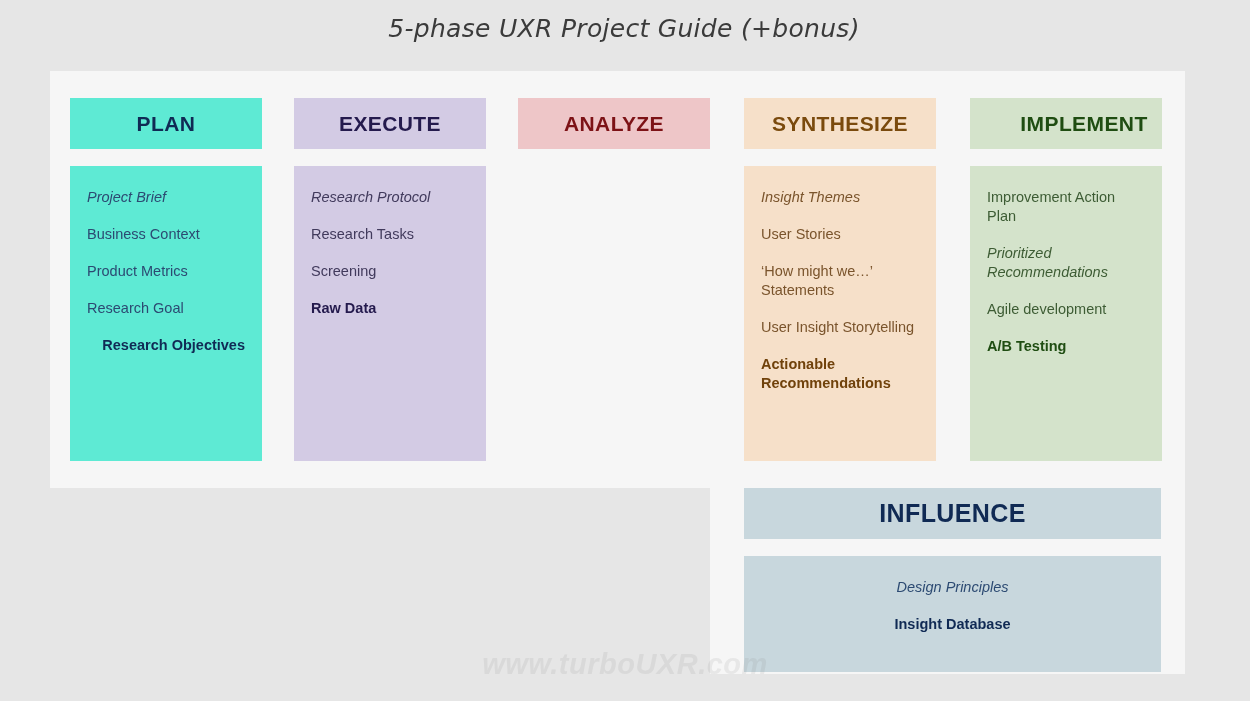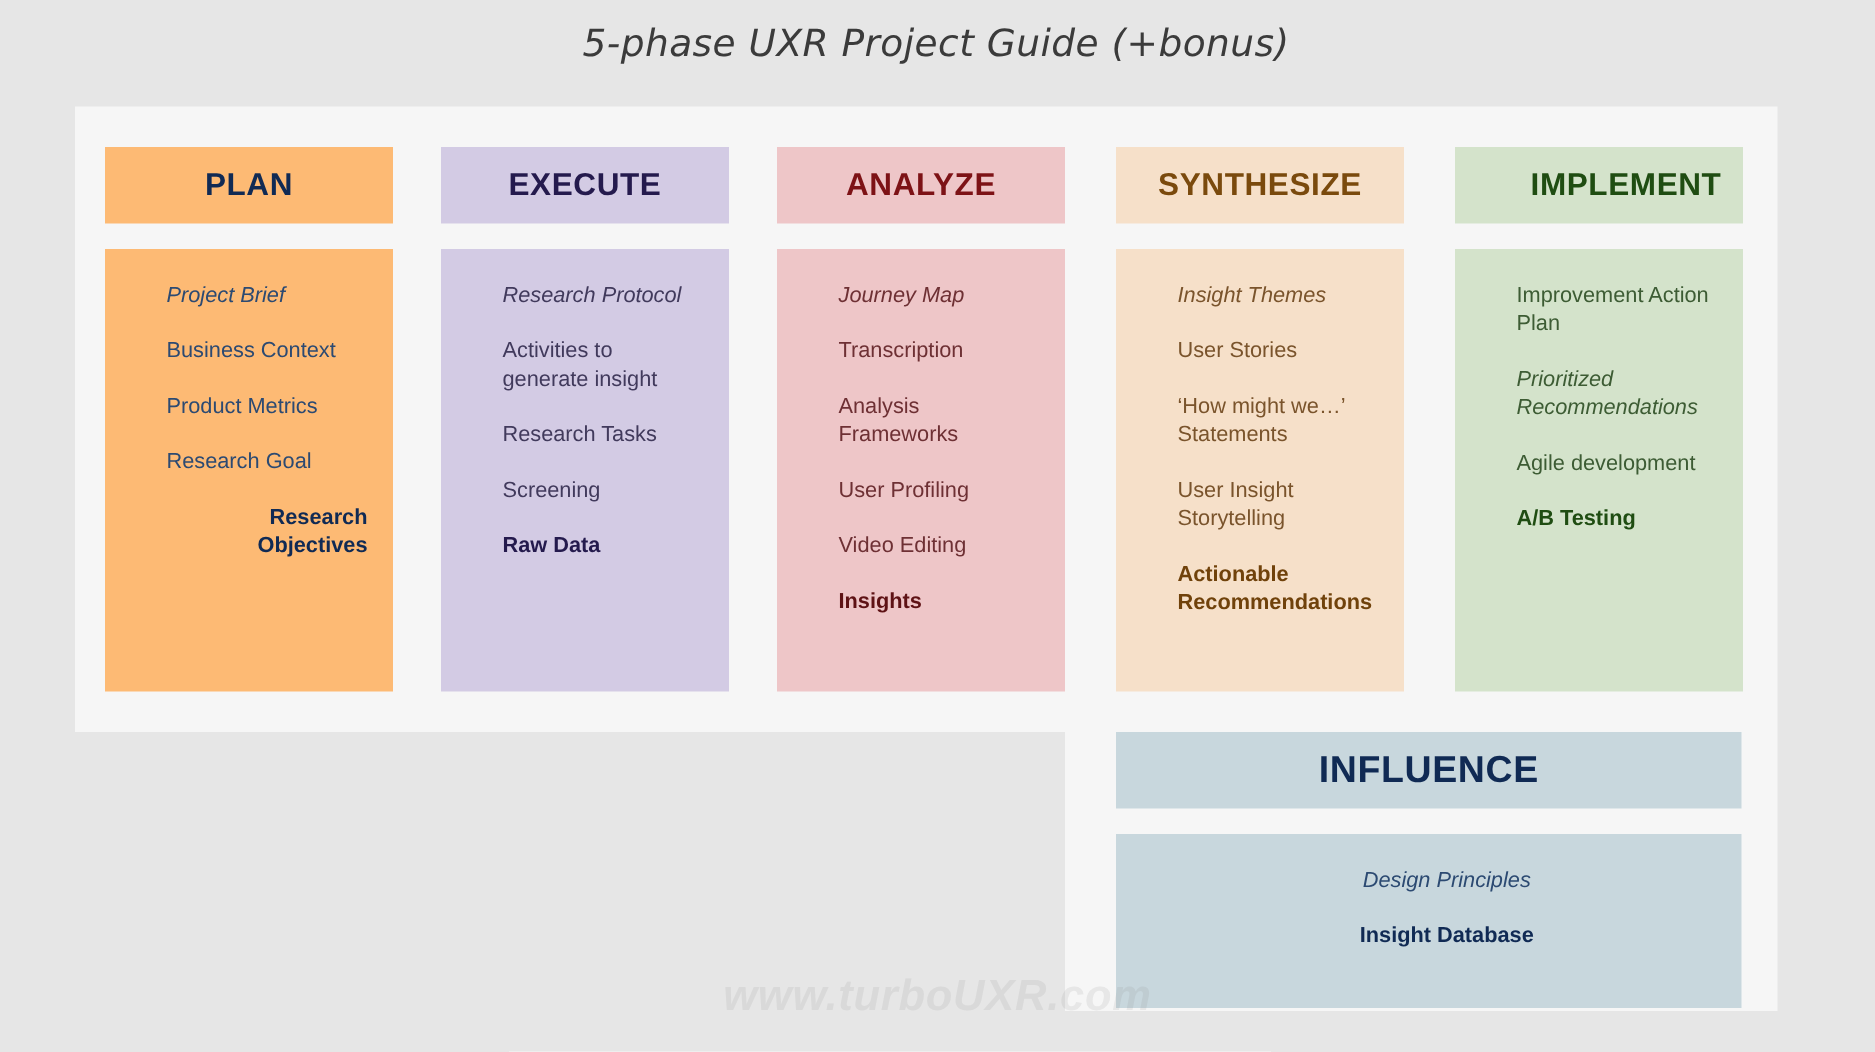--- a/index.html
+++ b/index.html
@@ -85,7 +85,7 @@
 
   
   .c-plan       { left: 70px; }
-  .c-plan .col-header, .c-plan .col-body       { background: #fdba74; }
+  .c-plan .col-header, .c-plan .col-body       { background: #5eead4; }
   .c-plan .col-header { color: #102a54; }
   .c-plan .col-item   { color: #2c4a72; }
   .c-plan .col-item.strong { color: #102a54; text-align: right; }

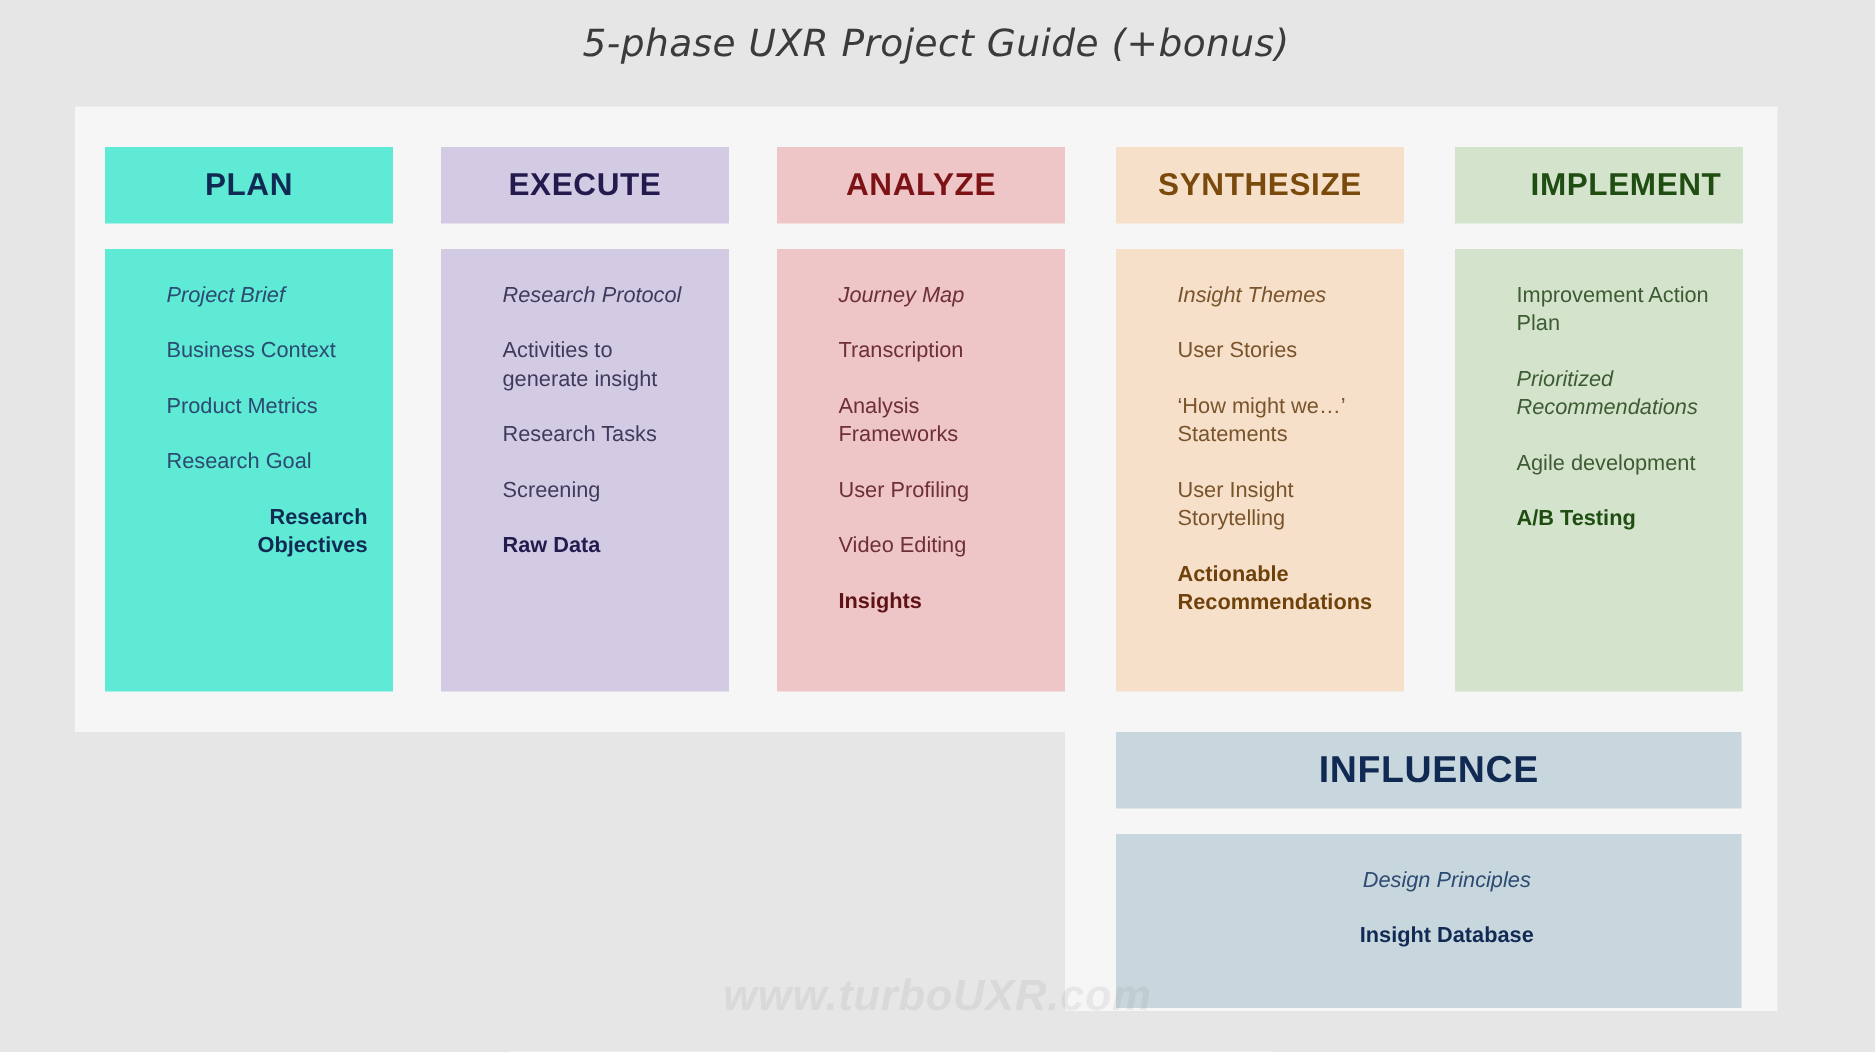--- a/index.html
+++ b/index.html
@@ -74,7 +74,6 @@
     font-size: 14.5px;
     line-height: 19px;
     margin-bottom: 18px;
-    margin-left: 24px;
   }
   .col-item.em {
     font-style: italic;

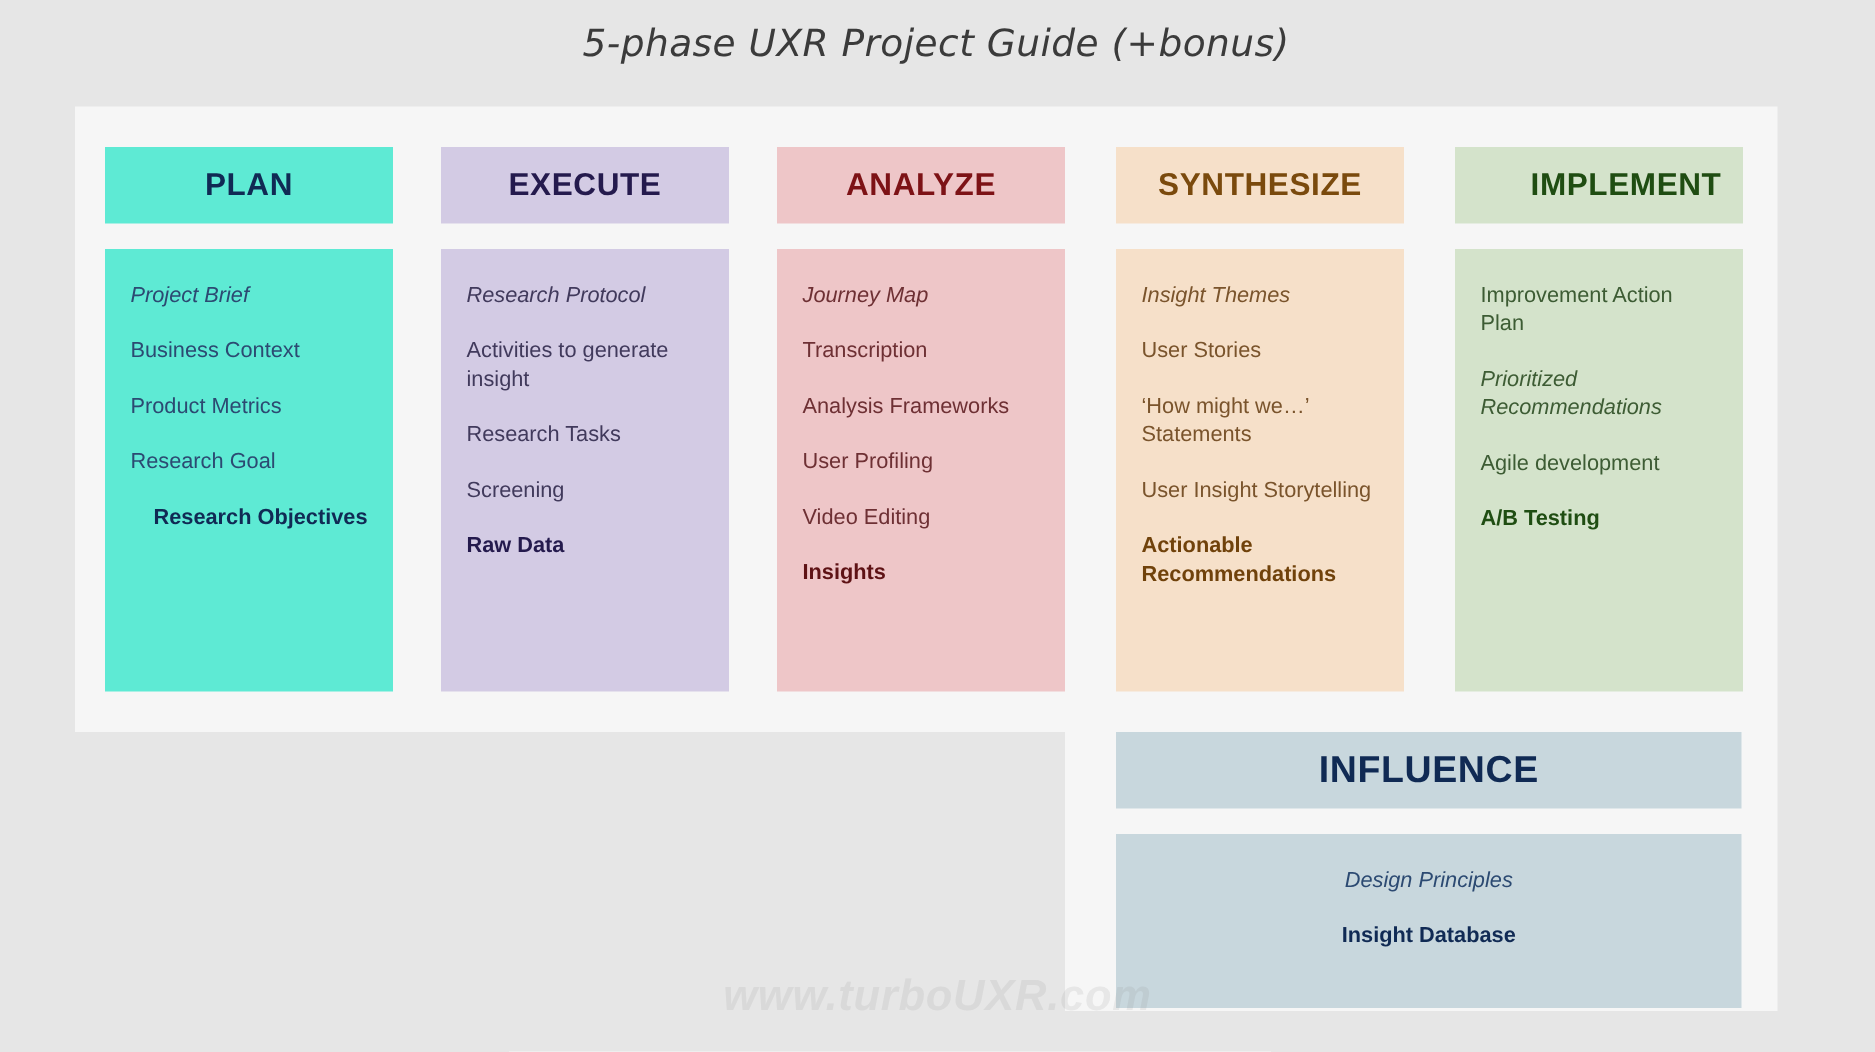--- a/index.html
+++ b/index.html
@@ -195,14 +195,6 @@
 
 <div class="column c-analyze">
   <div class="col-header">ANALYZE</div>
-  <div class="col-body">
-    <div class="col-item em">Journey Map</div>
-    <div class="col-item">Transcription</div>
-    <div class="col-item">Analysis Frameworks</div>
-    <div class="col-item">User Profiling</div>
-    <div class="col-item">Video Editing</div>
-    <div class="col-item strong">Insights</div>
-  </div>
 </div>
 
 <div class="column c-synthesize">

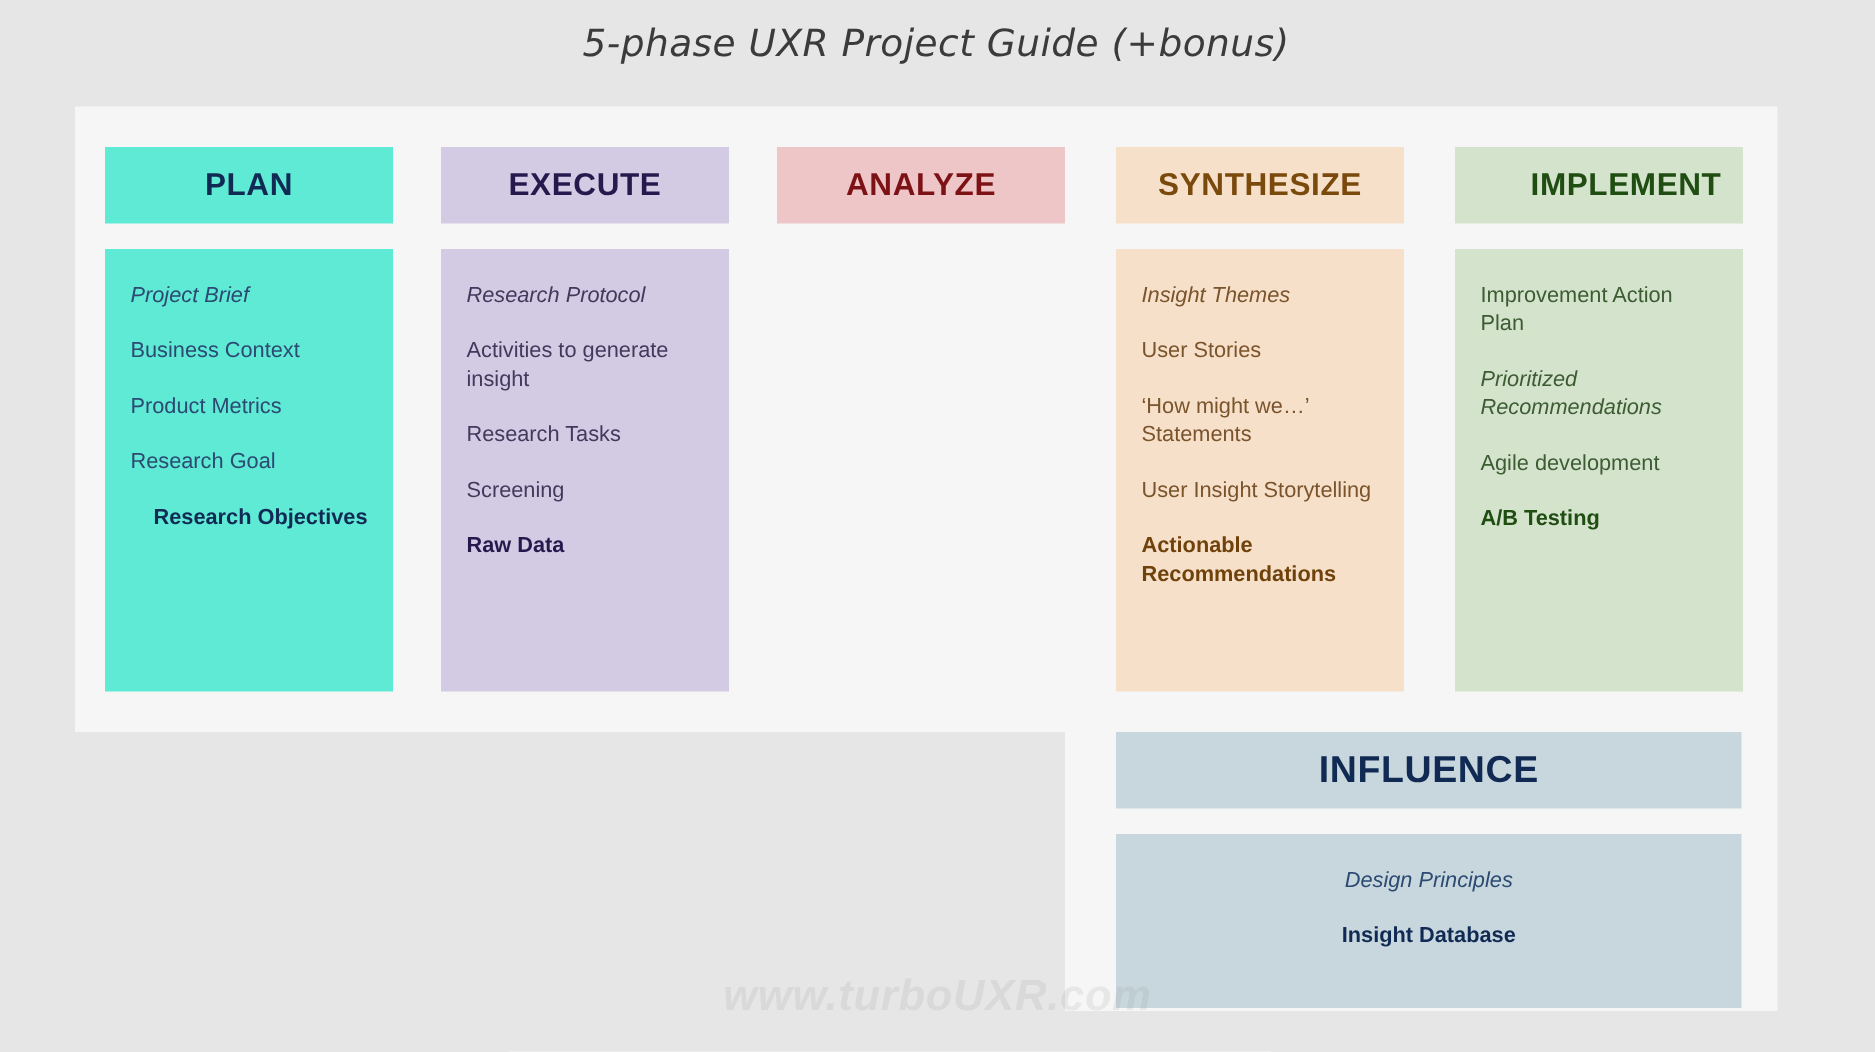--- a/index.html
+++ b/index.html
@@ -186,7 +186,6 @@
   <div class="col-header">EXECUTE</div>
   <div class="col-body">
     <div class="col-item em">Research Protocol</div>
-    <div class="col-item">Activities to generate insight</div>
     <div class="col-item">Research Tasks</div>
     <div class="col-item">Screening</div>
     <div class="col-item strong">Raw Data</div>

